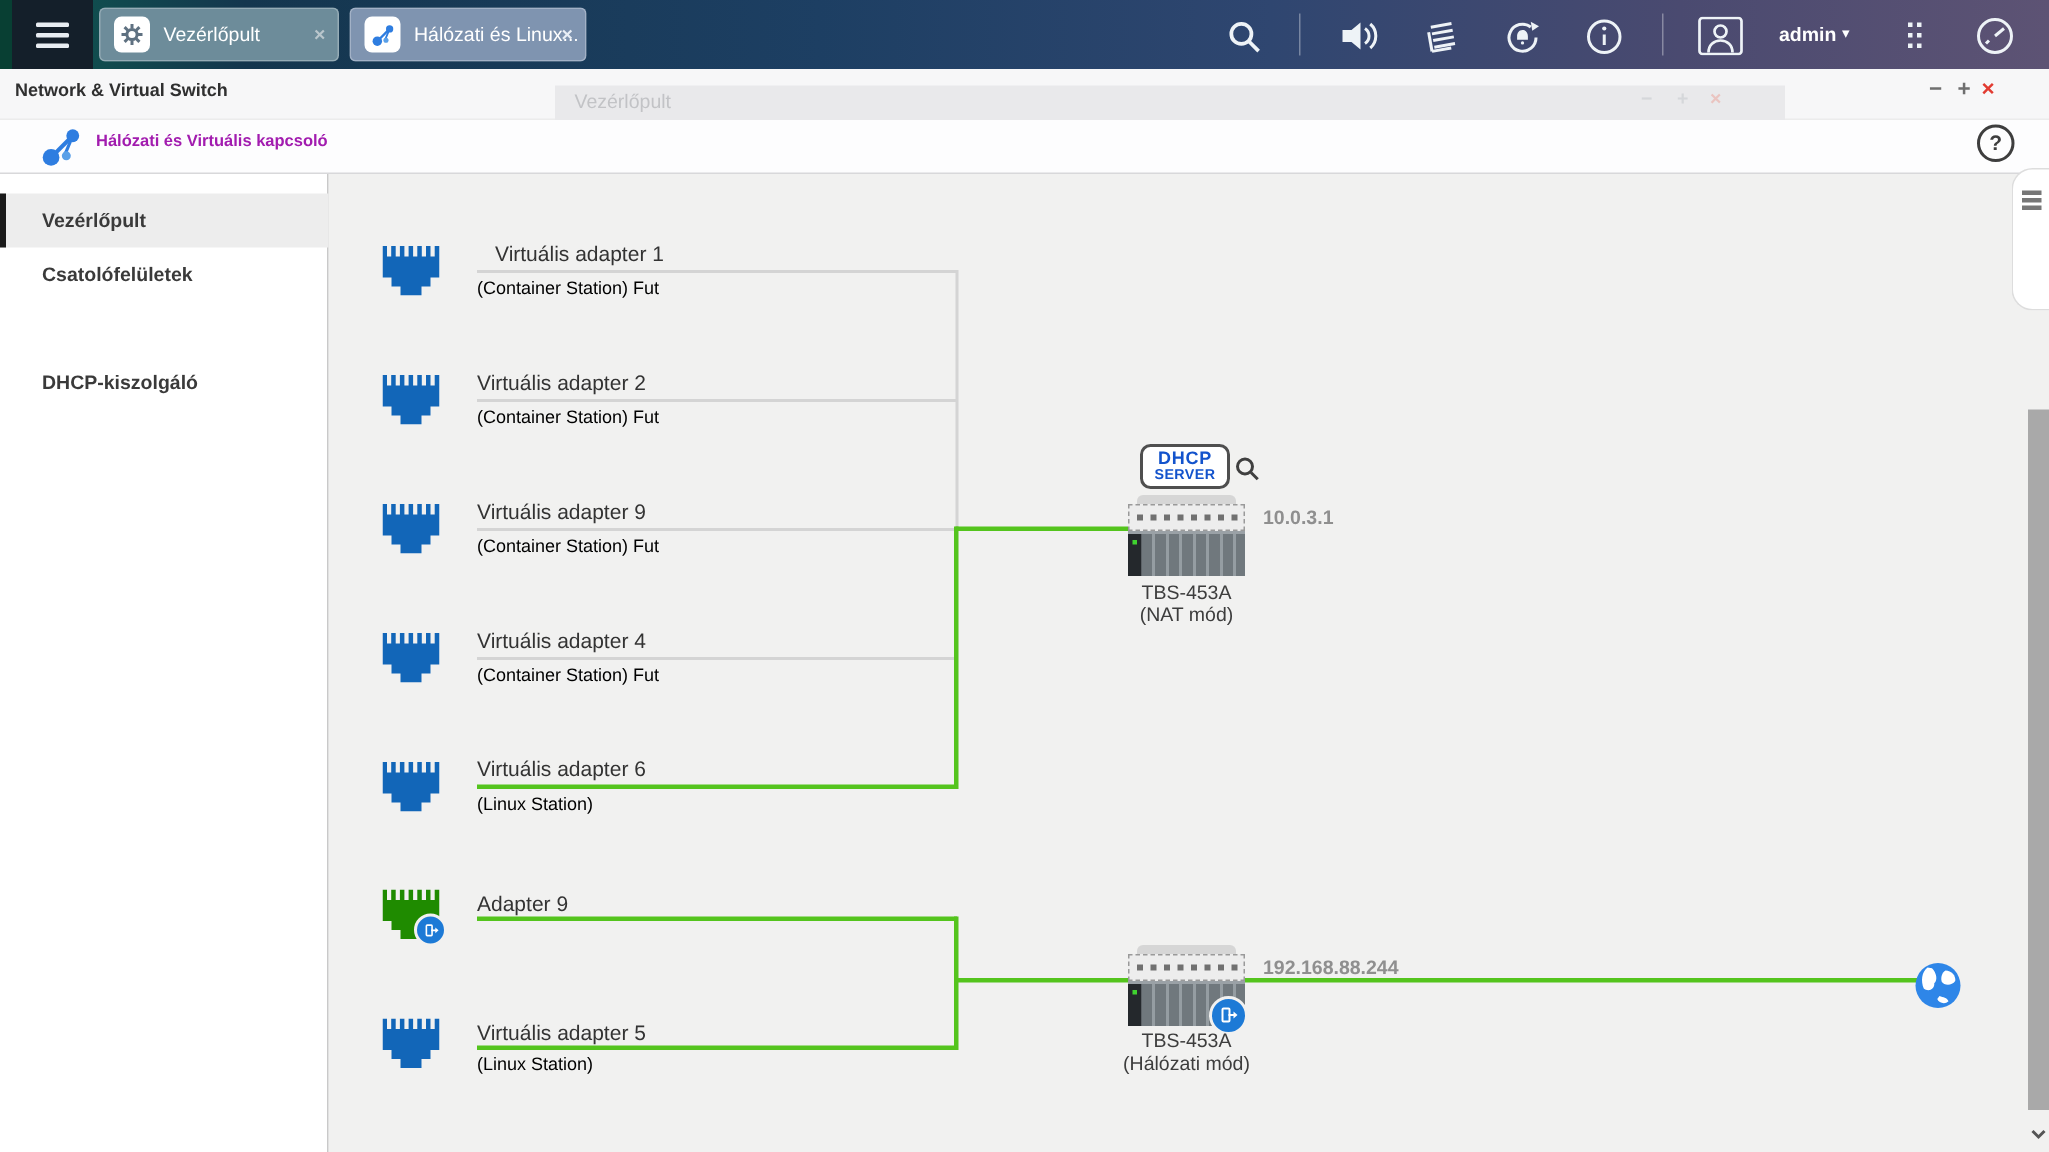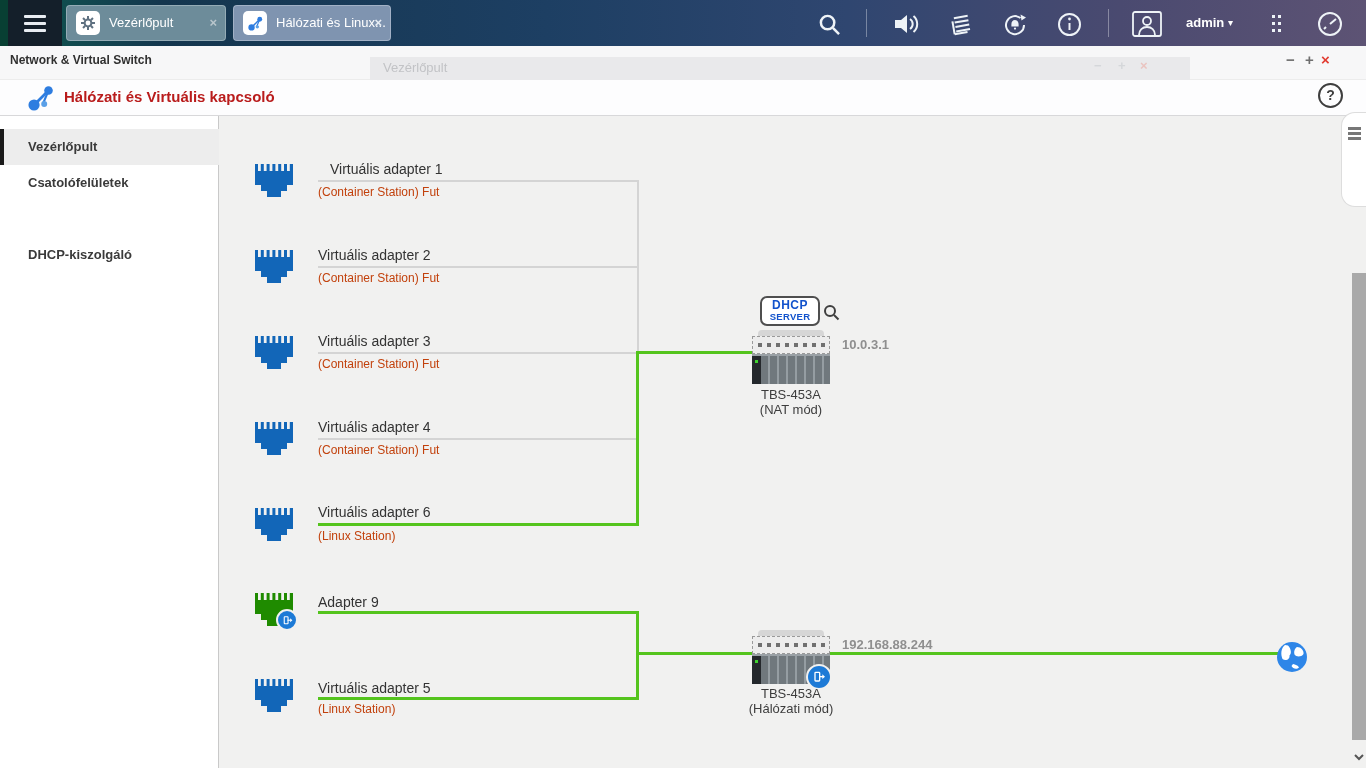--- a/index.html
+++ b/index.html
@@ -36,7 +36,7 @@
   .wctrl.x{color:#e23c32;}
   
   .appheader{position:absolute;left:0;top:80px;width:1366px;height:36px;background:#fdfdfe;border-bottom:1px solid #d8d8da;box-sizing:border-box;}
-  .app-title{position:absolute;left:64px;top:8px;font-size:15px;font-weight:bold;color:#b91c1c;}
+  .app-title{position:absolute;left:64px;top:8px;font-size:11px;font-weight:bold;color:#a21caf;}
   .help{position:absolute;left:1318px;top:3px;width:21px;height:21px;border:2px solid #3e3e3e;border-radius:50%;
     text-align:center;line-height:20px;font-size:14px;font-weight:bold;color:#3e3e3e;cursor:pointer;}
   

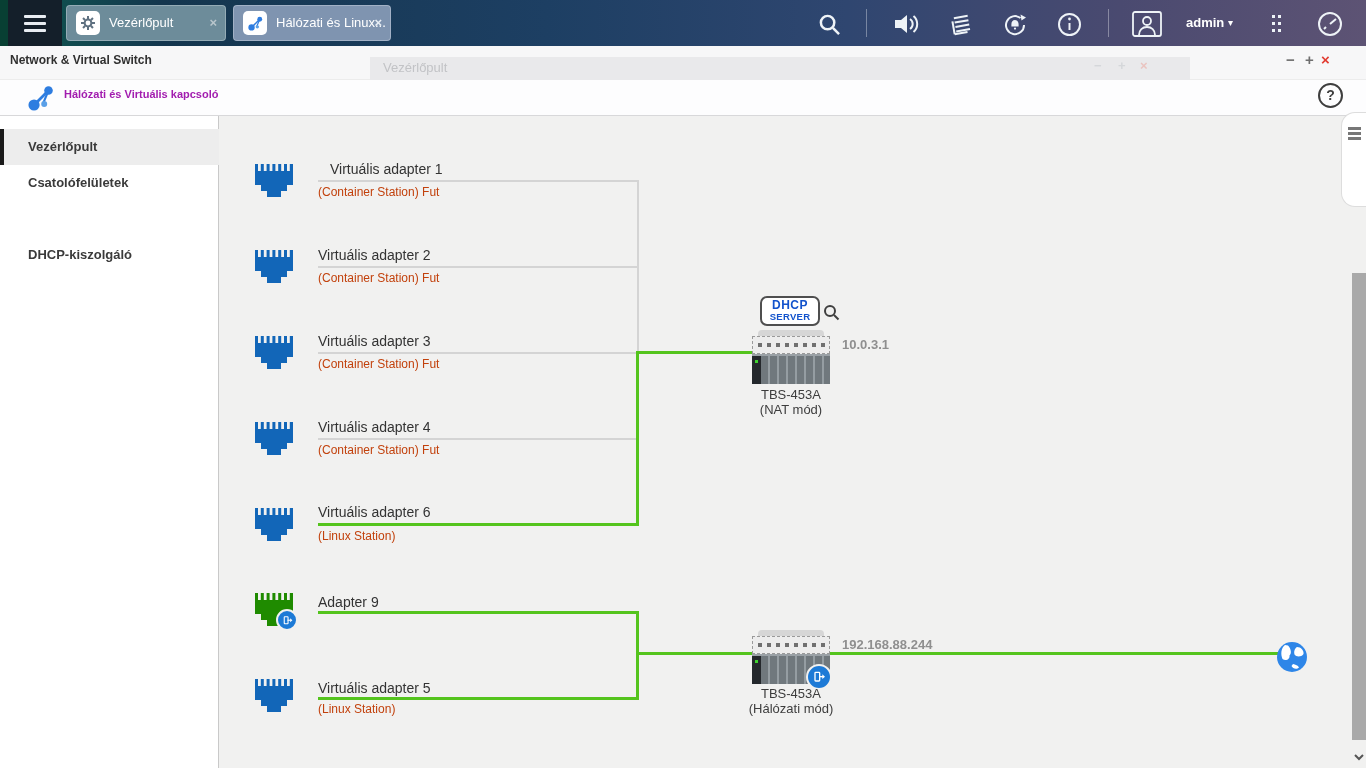--- a/index.html
+++ b/index.html
@@ -48,7 +48,7 @@
   
   .canvas{position:absolute;left:220px;top:116px;width:1146px;height:652px;background:#f1f1f0;}
   .adpt-title{position:absolute;font-size:14px;color:#333;white-space:nowrap;}
-  .adpt-status{position:absolute;font-size:12px;color:#c2410c;white-space:nowrap;}
+  .adpt-status{position:absolute;font-size:12px;color:#000000;white-space:nowrap;}
   .hline{position:absolute;height:2px;background:#d4d4d4;}
   .hline.green,.vline.green{background:#54c41d;}
   .hline.green{height:3px;}

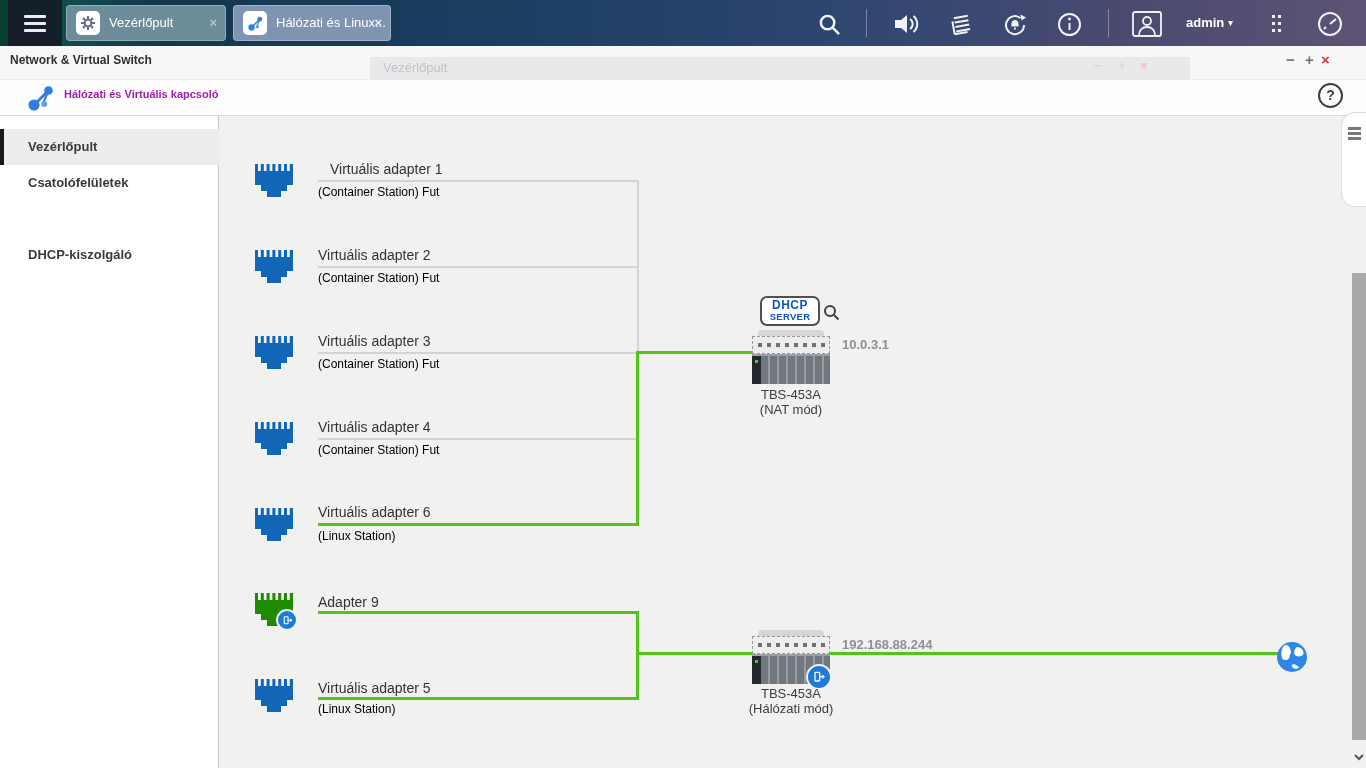--- a/index.html
+++ b/index.html
@@ -274,7 +274,7 @@
       <svg width="38" height="33" fill="#1266b8">
           <use href="#rj45"></use>
         </svg></div>
-    <span class="adpt-title" style="left:98px;top:217px">Virtuális adapter 3</span>
+    <span class="adpt-title" style="left:98px;top:217px">Virtuális adapter 9</span>
     <div class="hline" style="left:98px;top:236px;width:320px"></div>
     <span class="adpt-status" style="left:98px;top:241px">(Container Station) Fut</span>
 

